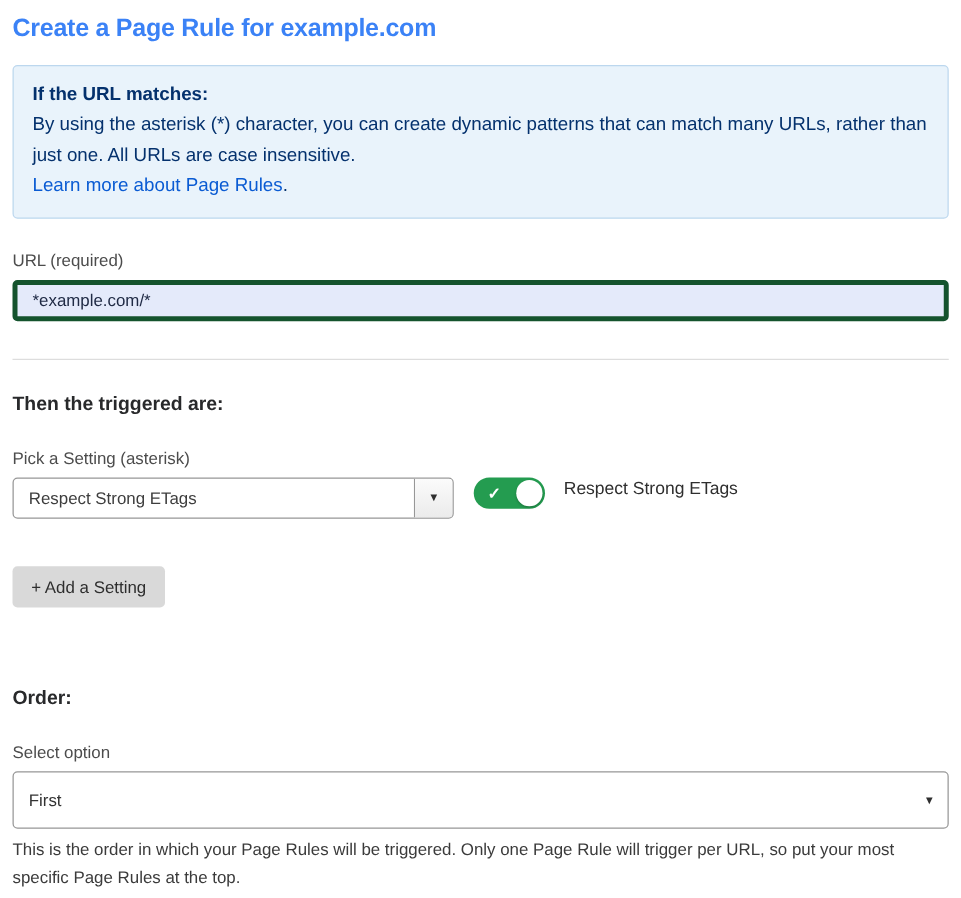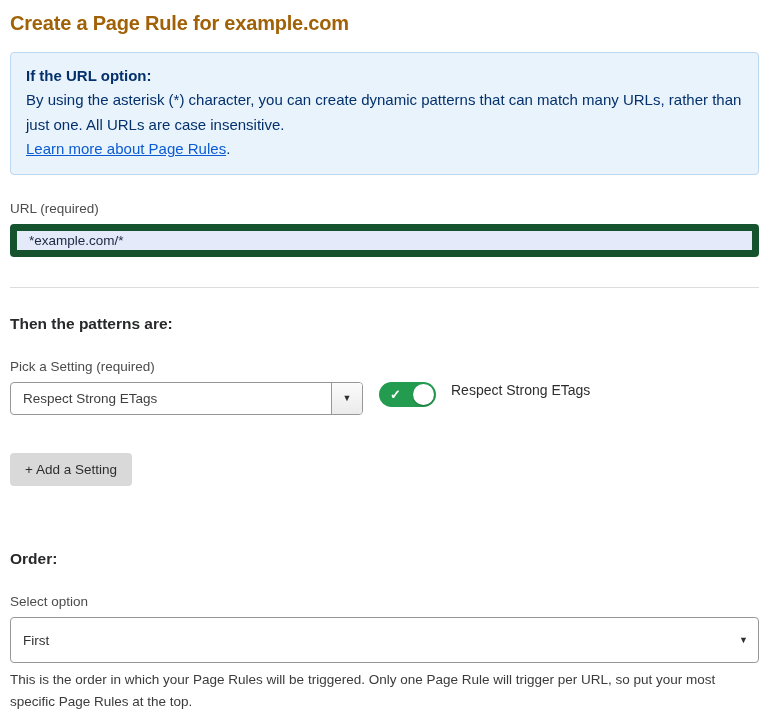--- a/index.html
+++ b/index.html
@@ -15,7 +15,7 @@
   .page-title {
     font-size:20px;
     font-weight:bold;
-    color:#a16207;
+    color:#3b82f6;
     margin:6px 0 17px;
     letter-spacing:-0.2px;
   }

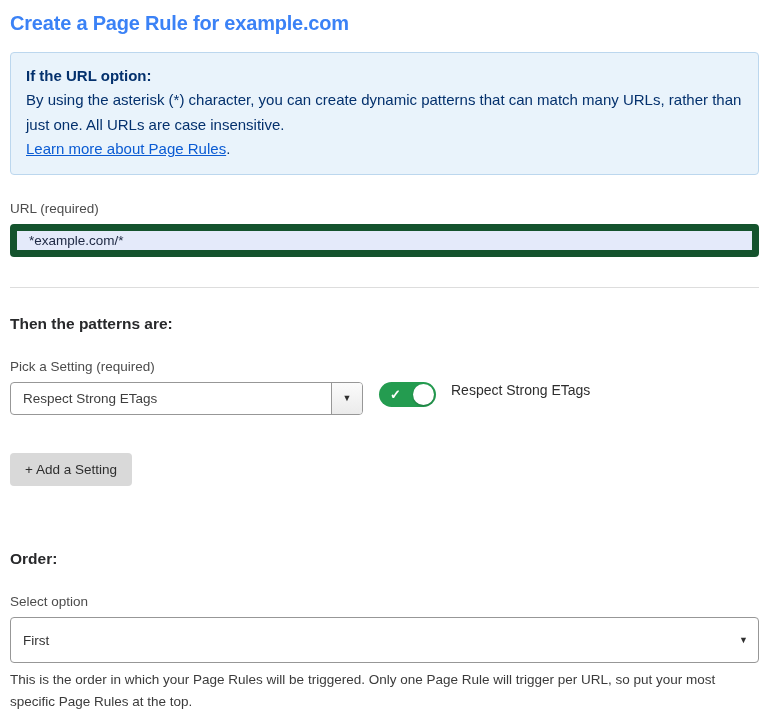--- a/index.html
+++ b/index.html
@@ -156,7 +156,7 @@
   <h1 class="page-title">Create a Page Rule for example.com</h1>
 
   <div class="info-box">
-    <div class="info-heading">If the URL option:</div>
+    <div class="info-heading">If the URL matches:</div>
     <div class="info-body">By using the asterisk (*) character, you can create dynamic patterns that can match many URLs, rather than just one. All URLs are case insensitive.</div>
     <div>
       <a class="learn-link">Learn more about Page Rules</a><span>.</span>

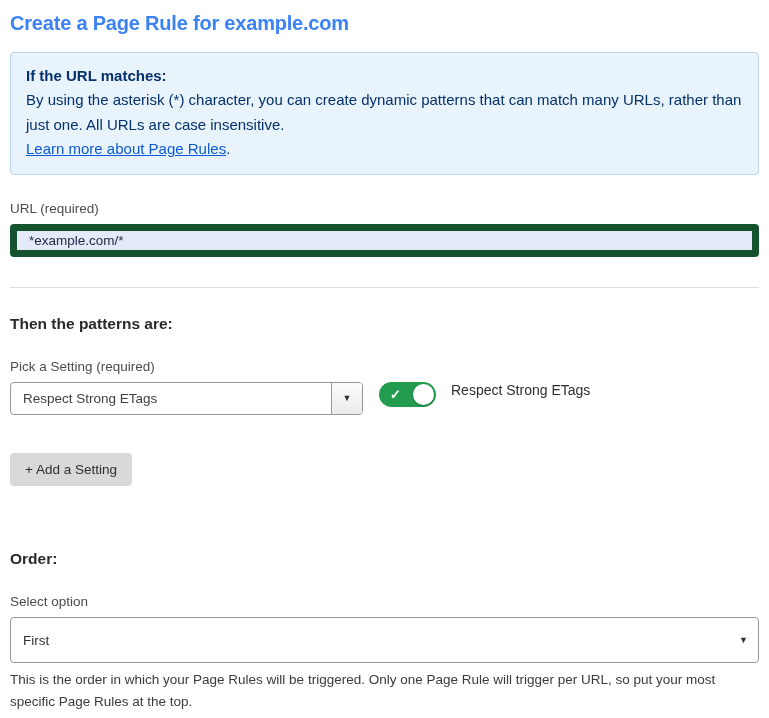--- a/index.html
+++ b/index.html
@@ -32,7 +32,6 @@
   .info-box .info-heading { font-weight:bold; }
   .info-box .learn-link {
     color:#0a5bd3;
-    text-decoration:underline;
     cursor:pointer;
   }
 

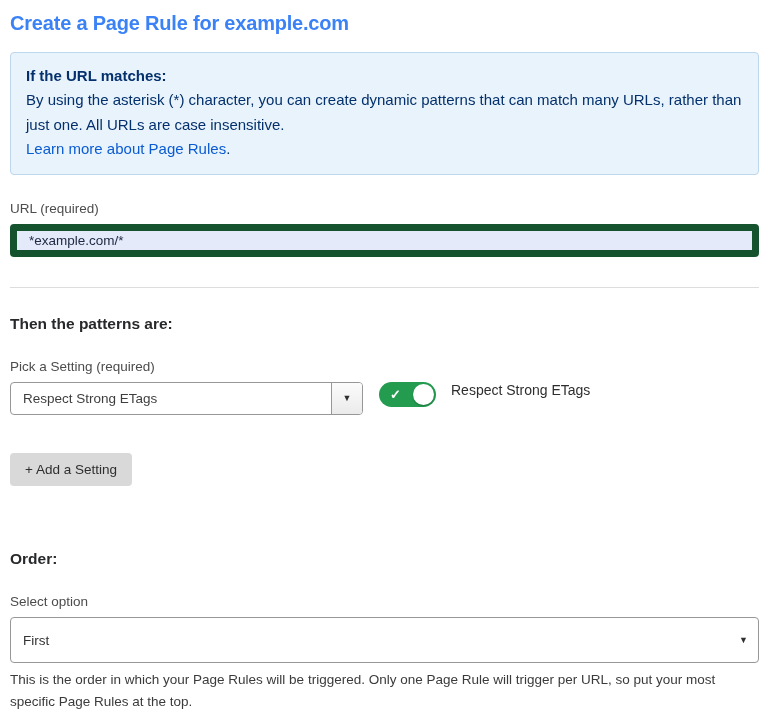--- a/index.html
+++ b/index.html
@@ -43,7 +43,7 @@
     width:100%;
     height:33px;
     background:#e4eafa;
-    border:7px solid #14532d;
+    border:4px solid #14532d;
     border-radius:4px;
     font-size:13.5px;
     font-family:inherit;

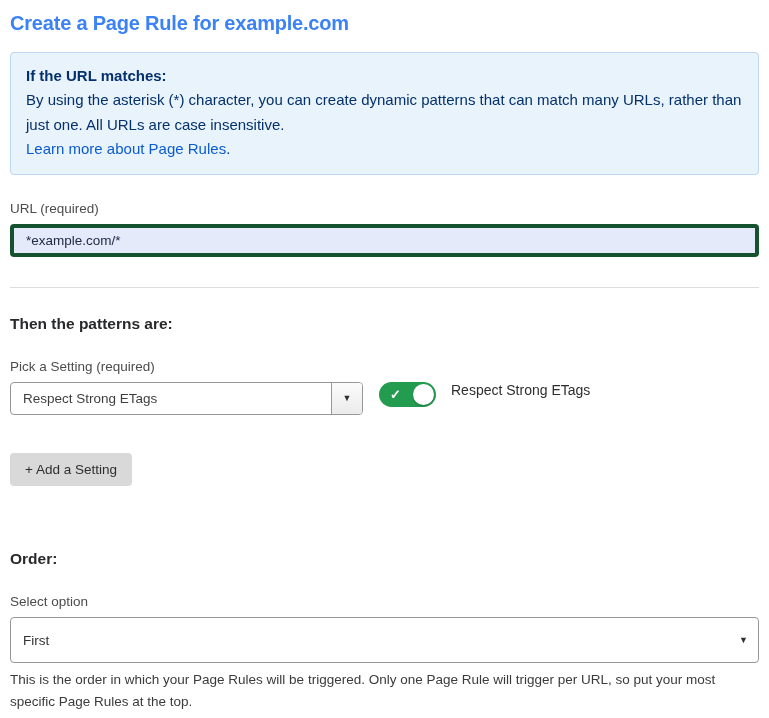--- a/index.html
+++ b/index.html
@@ -167,7 +167,7 @@
 
   <hr class="divider">
 
-  <div class="section-heading">Then the patterns are:</div>
+  <div class="section-heading">Then the triggered are:</div>
 
   <div class="field-label">Pick a Setting (required)</div>
 

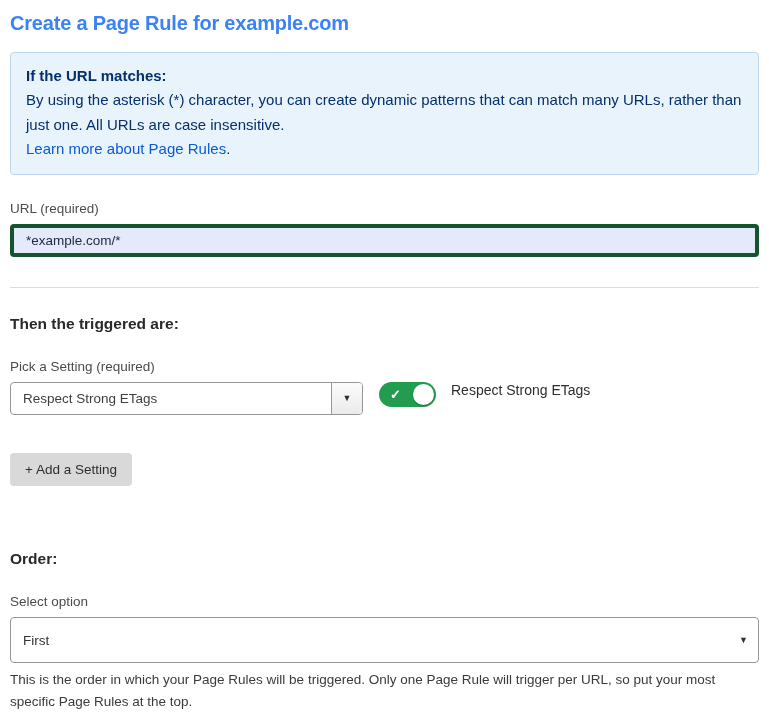--- a/index.html
+++ b/index.html
@@ -169,7 +169,7 @@
 
   <div class="section-heading">Then the triggered are:</div>
 
-  <div class="field-label">Pick a Setting (required)</div>
+  <div class="field-label">Pick a Setting (asterisk)</div>
 
   <div class="setting-row">
     <div class="dropdown">

